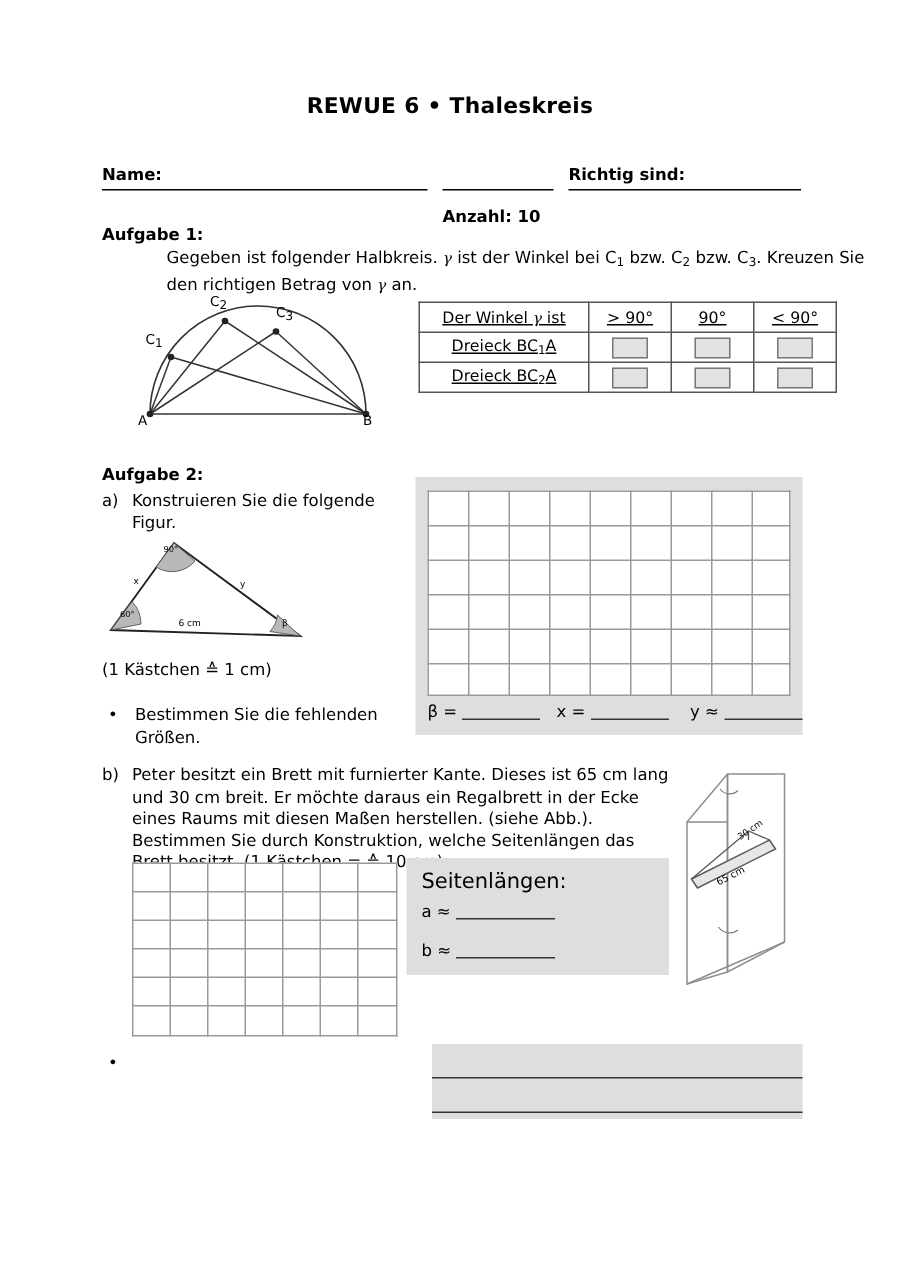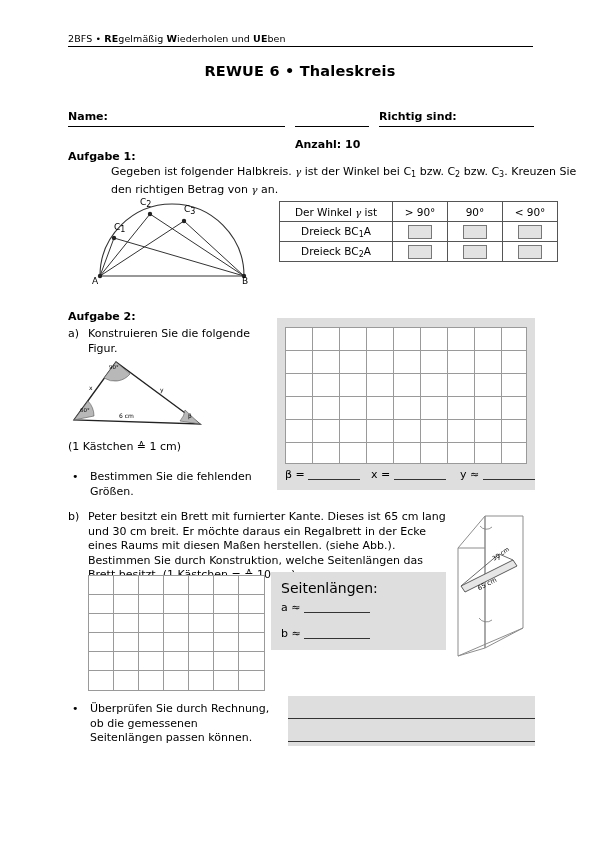--- a/index.html
+++ b/index.html
@@ -153,9 +153,6 @@
 
 <div class="page">
 
-  <div class="run-head">
-    <span>2BFS • </span><b>RE</b><span>gelmäßig </span><b>W</b><span>iederholen und </span><b>UE</b><span>ben</span>
-  </div>
 
   <div class="doc-title">REWUE 6 • Thaleskreis</div>
 

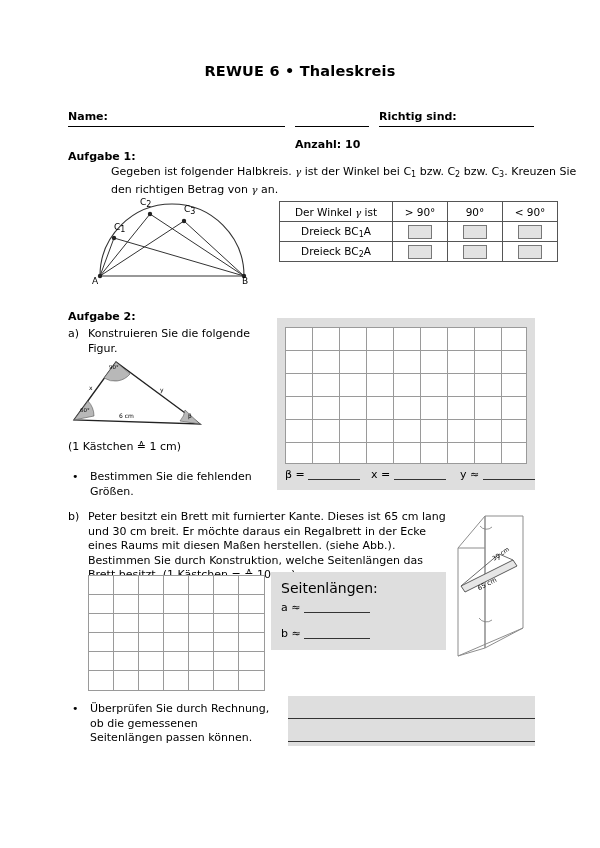--- a/index.html
+++ b/index.html
@@ -98,6 +98,7 @@
     text-align: center;
     padding: 0 4px;
     white-space: nowrap;
+    text-decoration: underline;
   }
   .tbl td.lab { min-width: 104px; }
   .tbl td.col { width: 46px; }

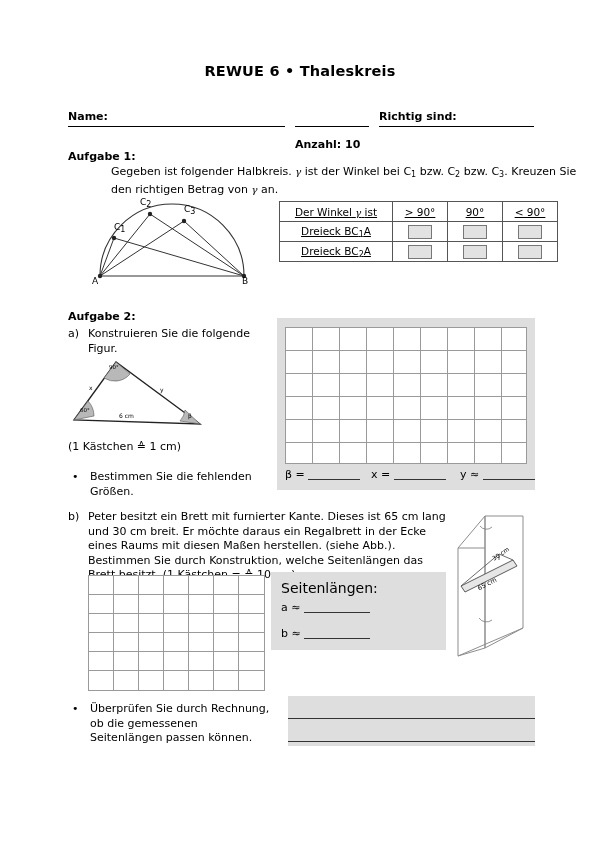--- a/index.html
+++ b/index.html
@@ -200,7 +200,7 @@
     </svg>
     <span style="position:absolute; left:20px; top:80px; font-size:9px;">A</span>
     <span style="position:absolute; left:170px; top:80px; font-size:9px;">B</span>
-    <span style="position:absolute; left:42px; top:26px; font-size:9px;"><span>C</span><sub>1</sub></span>
+    <span style="position:absolute; left:25px; top:26px; font-size:9px;"><span>C</span><sub>1</sub></span>
     <span style="position:absolute; left:68px; top:1px; font-size:9px;"><span>C</span><sub>2</sub></span>
     <span style="position:absolute; left:112px; top:8px; font-size:9px;"><span>C</span><sub>3</sub></span>
   </div>

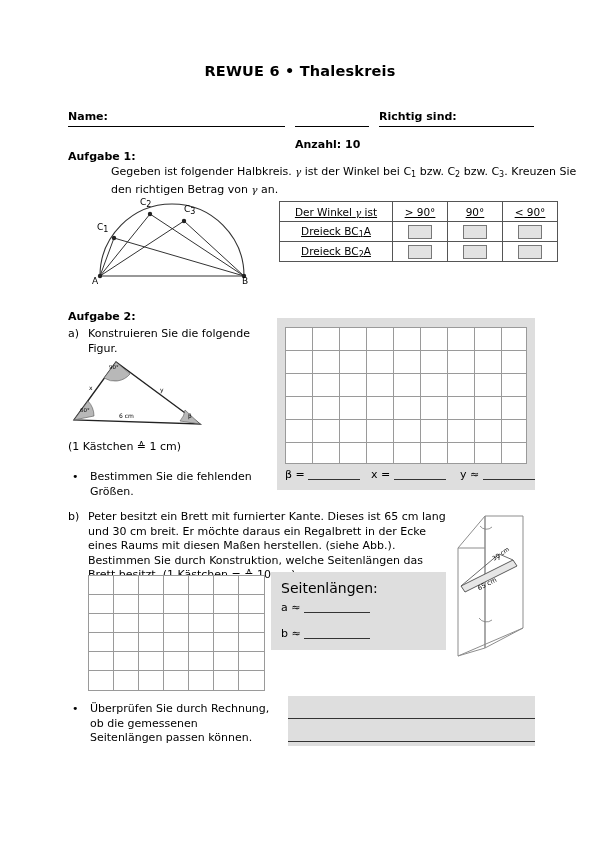--- a/index.html
+++ b/index.html
@@ -360,11 +360,6 @@
   </div>
 
   <span class="marker" style="left:72px; top:702px;">•</span>
-  <div class="list-item" style="left:90px; top:702px; width:180px;">
-    <span>Überprüfen Sie durch</span>
-    <span>Rechnung, ob die gemessenen</span>
-    <span>Seitenlängen passen können.</span>
-  </div>
 
   <div class="panel" style="left:288px; top:696px; width:247px; height:50px;">
     <div class="wline" style="left:0px; top:22px; width:247px;"></div>

